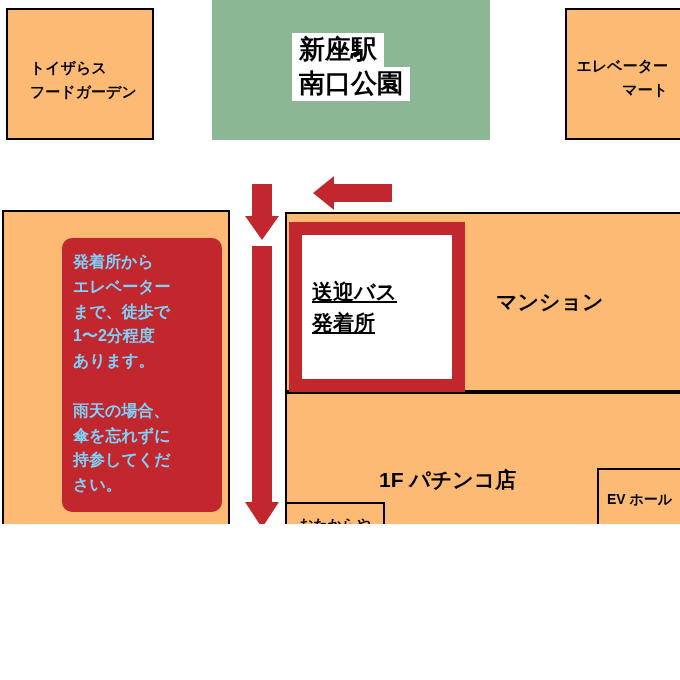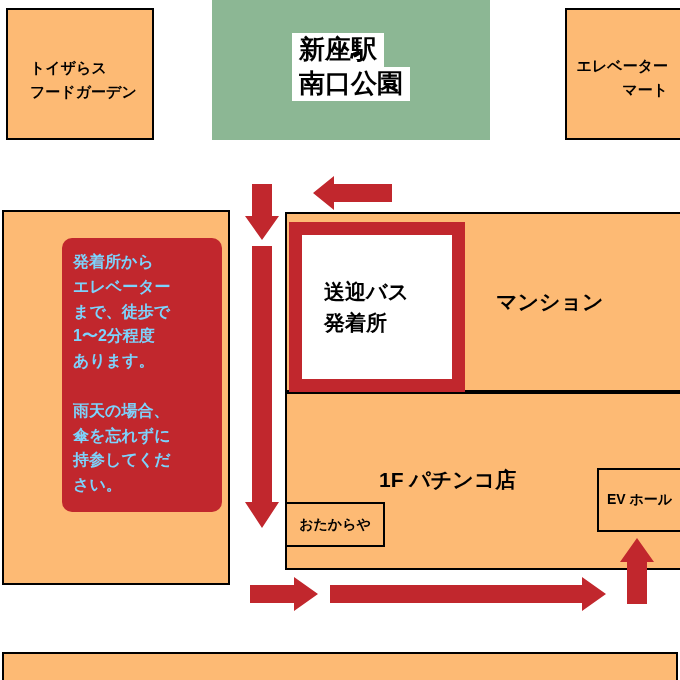--- a/index.html
+++ b/index.html
@@ -7,7 +7,7 @@
   .canvas {
     position: relative;
     width: 680px;
-    height: 680px;
+    height: 524px;
     overflow: hidden;
     background: #ffffff;
     font-family: "Liberation Sans", sans-serif;

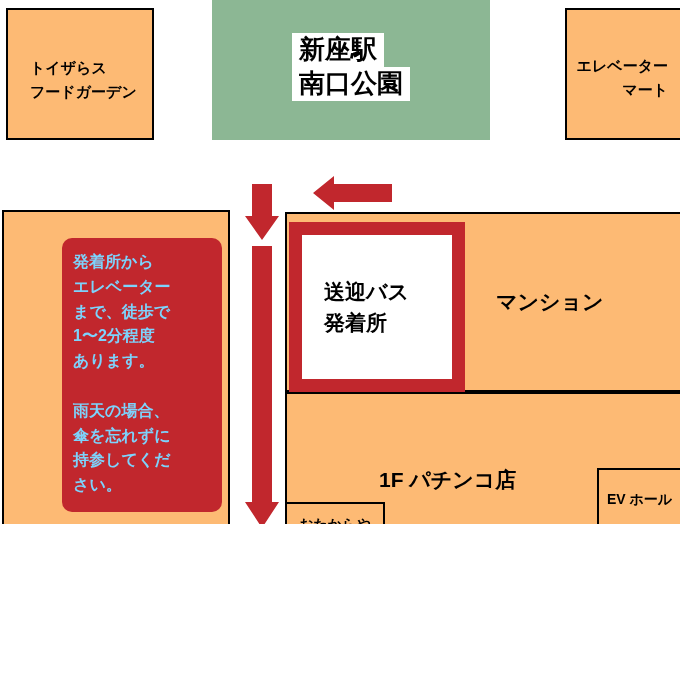--- a/index.html
+++ b/index.html
@@ -54,7 +54,8 @@
   .busstop-label {
     font-size: 21px;
     line-height: 1.5;
-    padding-left: 22px;
+    padding-left: 10px;
+    text-decoration: underline;
   }
   .label { position: absolute; }
   .center-flex { display: flex; align-items: center; justify-content: center; }

